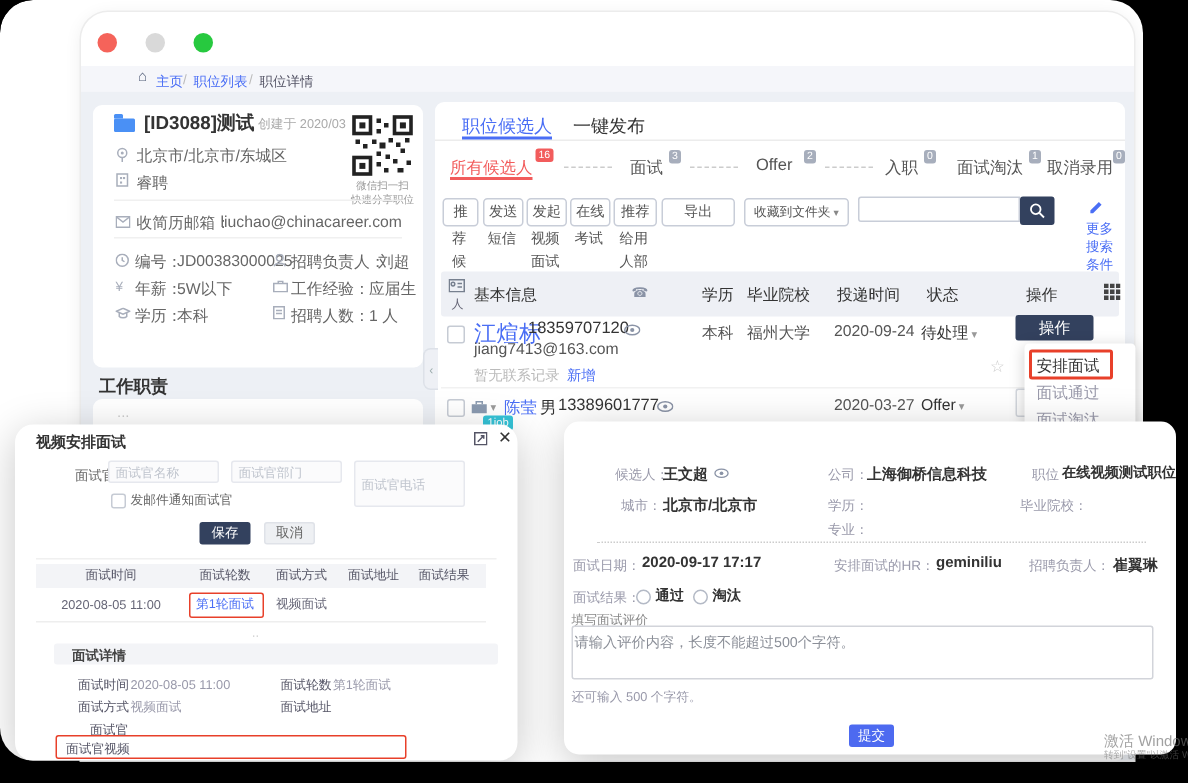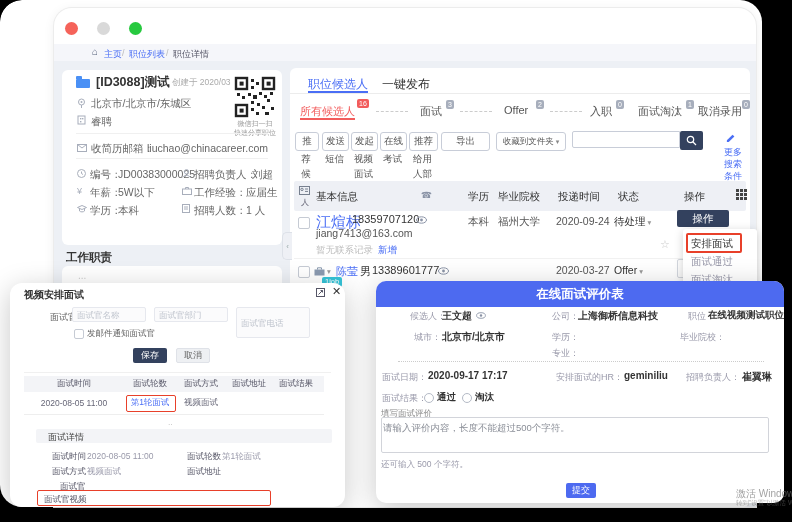--- a/index.html
+++ b/index.html
@@ -370,9 +370,6 @@
   </div>
 
   <div class="abs modal" style="left:376px;top:281px;width:408px;height:222px;border-radius:10px;z-index:60;overflow:hidden;">
-    <div class="abs" style="left:0;top:0;width:408px;height:26px;background:#4d6af0;display:flex;align-items:center;justify-content:center;">
-      <span style="color:#fff;font-size:12.5px;font-weight:bold;">在线面试评价表</span>
-    </div>
 
     <span class="abs elab" style="left:34px;top:29px;">候选人：</span>
     <span class="abs eval" style="left:66px;top:28px;">王文超</span>

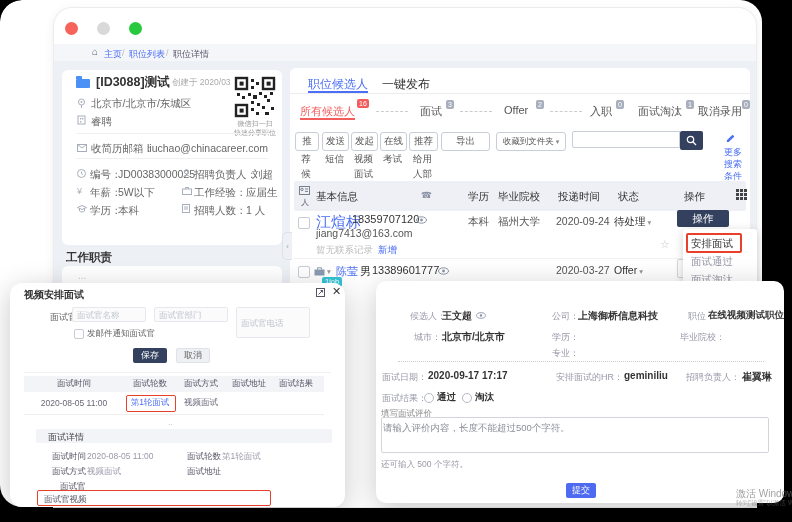--- a/index.html
+++ b/index.html
@@ -351,7 +351,7 @@
     <span class="abs" style="left:158px;top:138px;font-size:7px;color:#bbb;">··</span>
 
     <div class="abs" style="left:26px;top:146px;width:296px;height:14px;background:#f3f4f7;border-radius:2px;"></div>
-    <span class="abs" style="left:38px;top:148px;font-size:9px;font-weight:normal;color:#444;">面试详情</span>
+    <span class="abs" style="left:38px;top:148px;font-size:9px;font-weight:bold;color:#444;">面试详情</span>
 
     <span class="abs dlab" style="left:42px;top:168px;">面试时间</span>
     <span class="abs dval" style="left:77px;top:168px;">2020-08-05 11:00</span>

